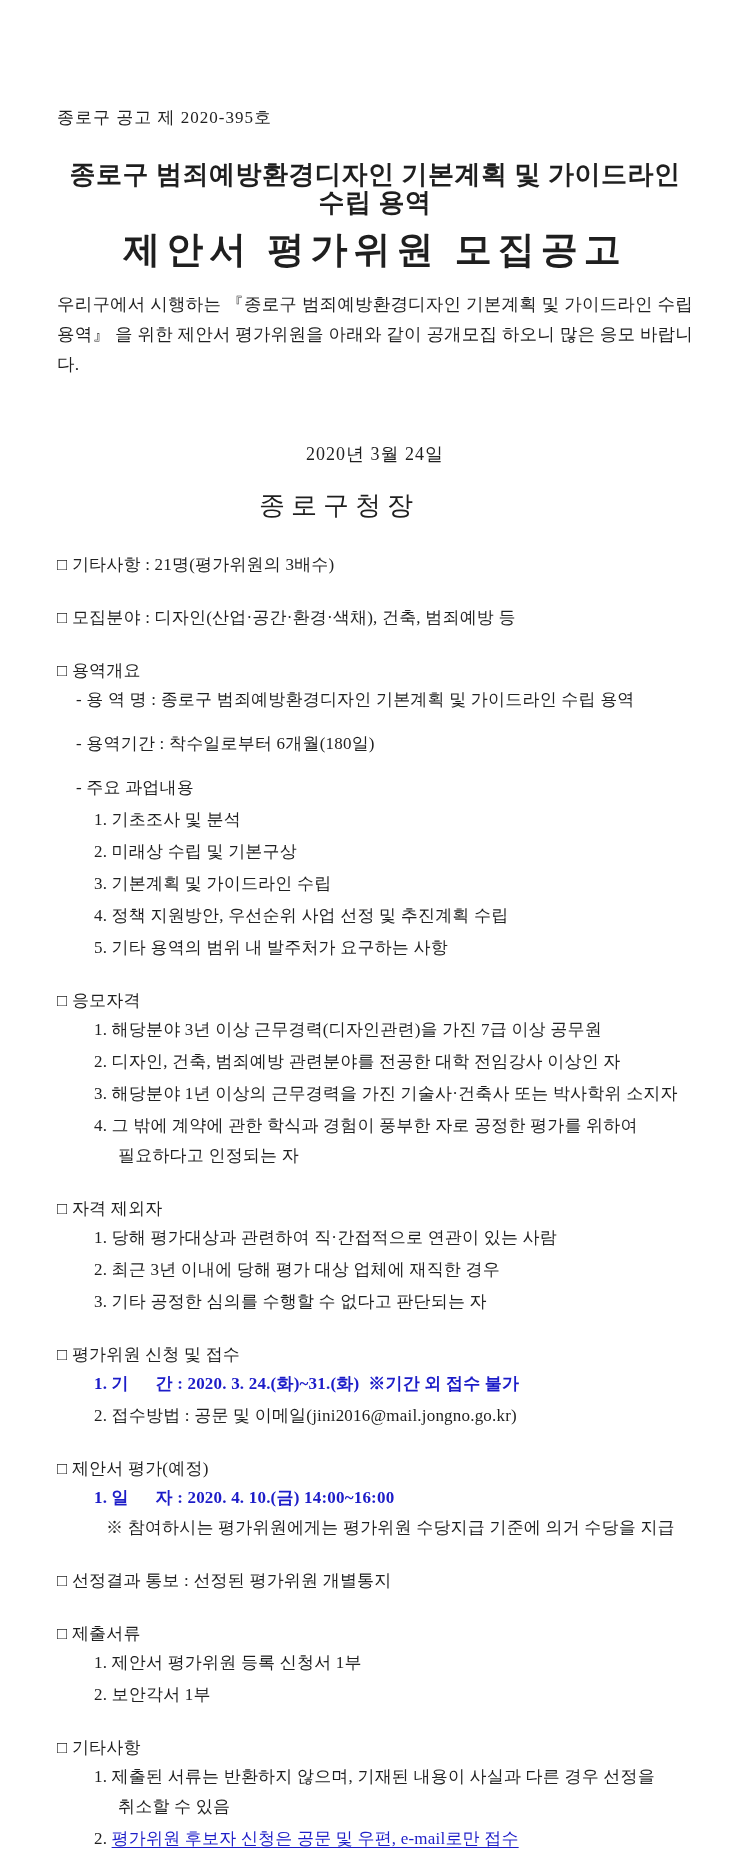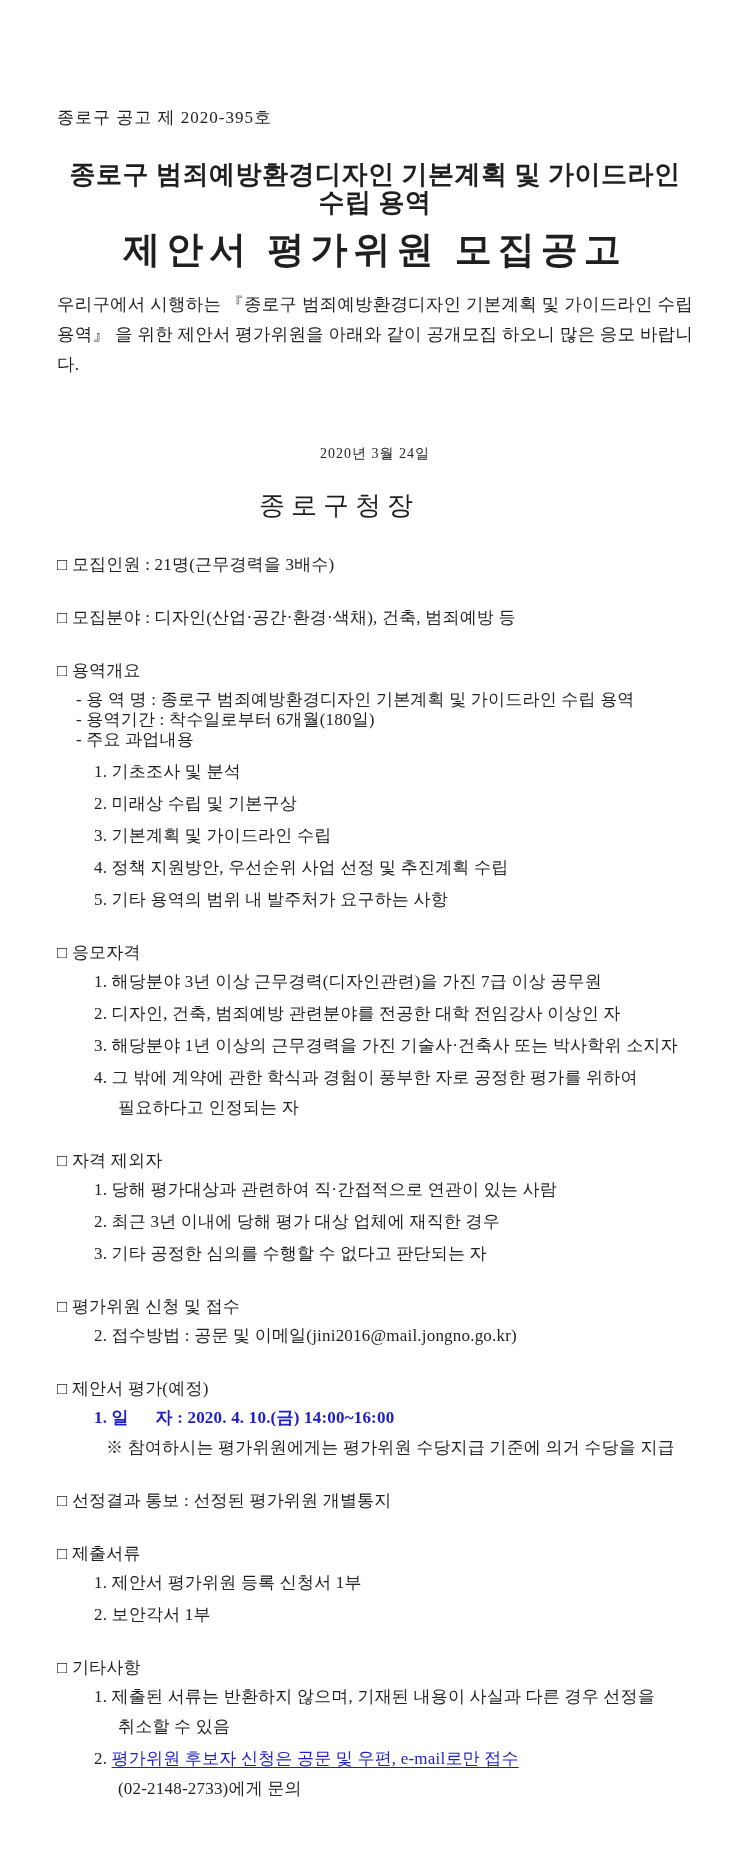--- a/index.html
+++ b/index.html
@@ -46,7 +46,7 @@
   .date-line{
     margin-top:64px;
     text-align:center;
-    font-size:14px;
+    font-size:18px;
     line-height:22px;
     letter-spacing:1px;
   }

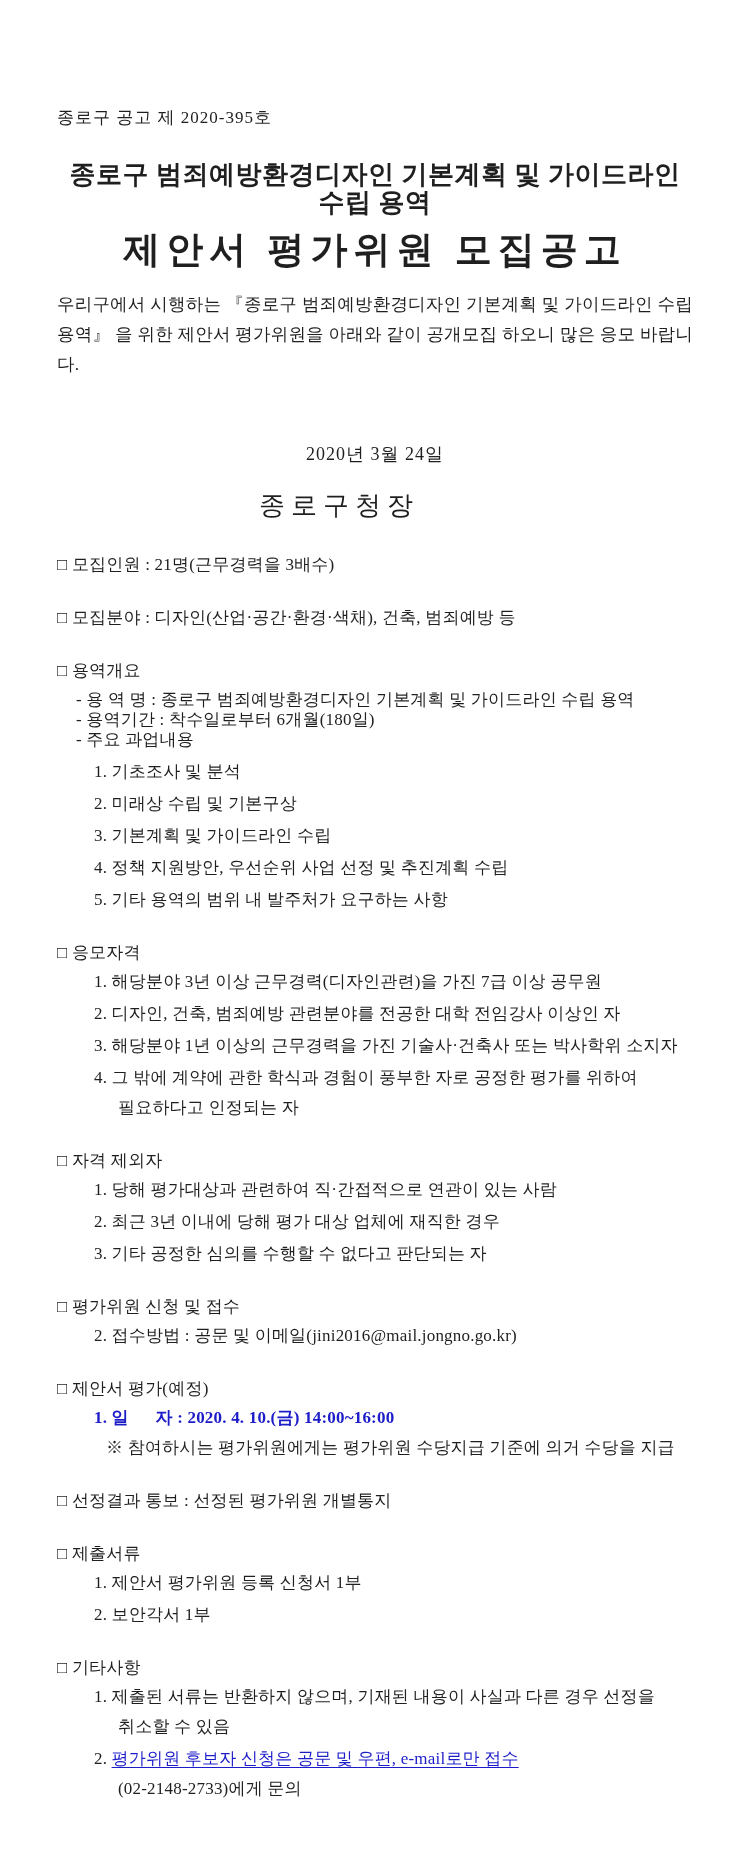--- a/index.html
+++ b/index.html
@@ -86,7 +86,7 @@
   <div class="date-line">2020년 3월 24일</div>
   <div class="signature">종로구청장</div>
   <div class="body" id="doc-body">
-      <div class="doc-line k-section"><span>□ 모집인원 : 21명(근무경력을 3배수)</span></div>
+      <div class="doc-line k-section"><span>□ 기타사항 : 21명(평가위원의 3배수)</span></div>
       <div class="doc-line k-section"><span>□ 모집분야 : 디자인(산업·공간·환경·색채), 건축, 범죄예방 등</span></div>
       <div class="doc-line k-section"><span>□ 용역개요</span></div>
       <div class="doc-line k-dash"><span>- 용 역 명 : 종로구 범죄예방환경디자인 기본계획 및 가이드라인 수립 용역</span></div>

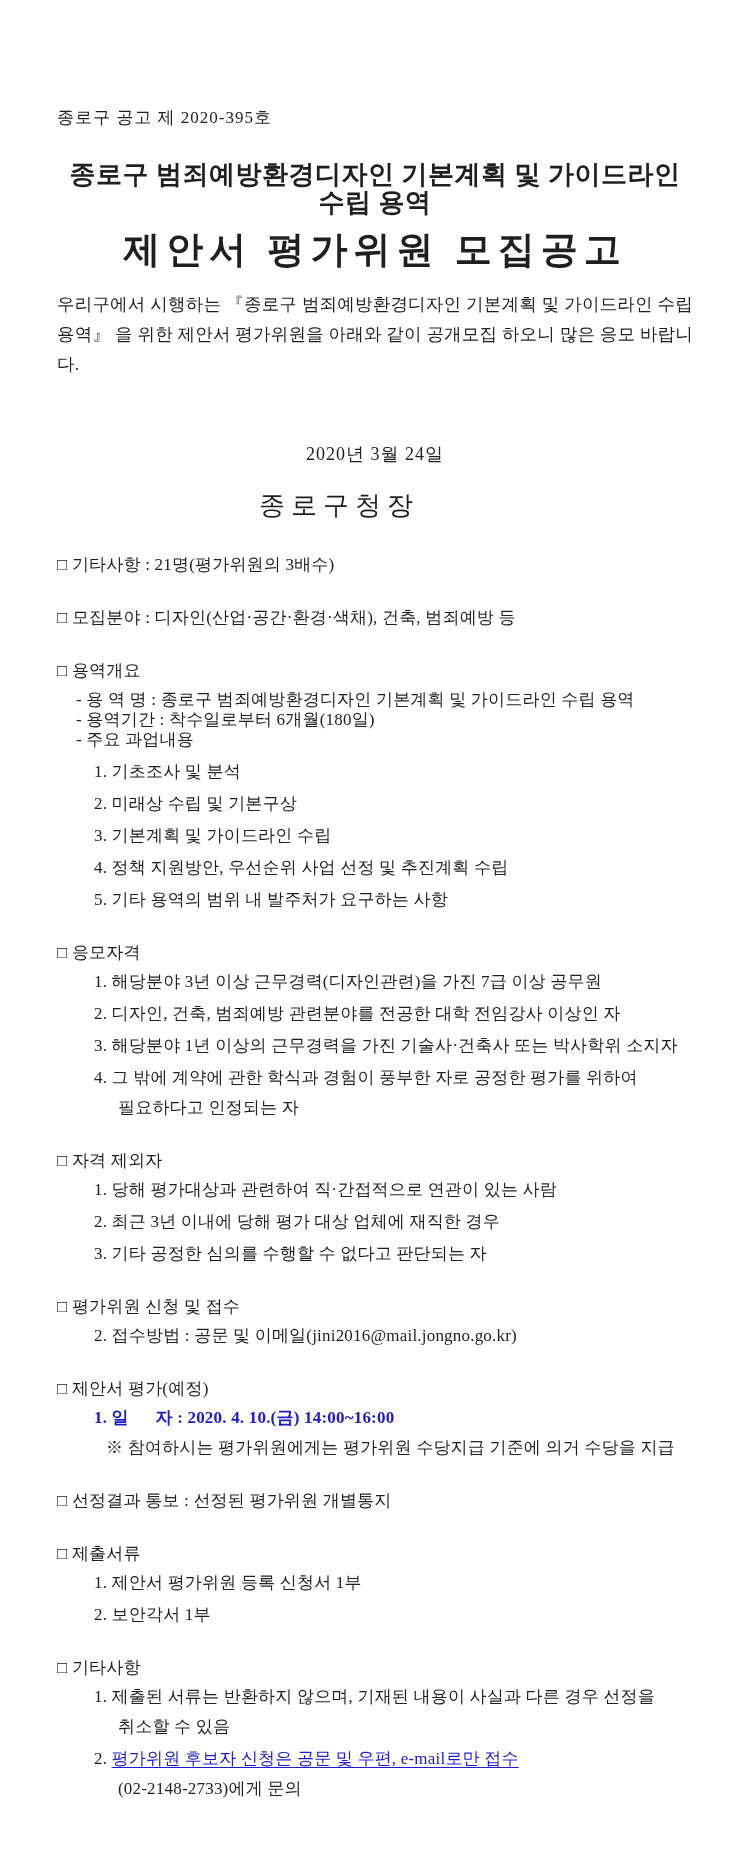--- a/index.html
+++ b/index.html
@@ -66,7 +66,7 @@
     letter-spacing:0.2px;
   }
   .k-section{ padding-left:0;   margin-top:33px; }
-  .k-dash   { padding-left:19px; margin-top:0; }
+  .k-dash   { padding-left:19px; margin-top:24px; }
   .k-item   { padding-left:37px; margin-top:12px; }
   .k-wrap   { padding-left:61px; margin-top:10px; }
   .k-note   { padding-left:49px; margin-top:10px; }

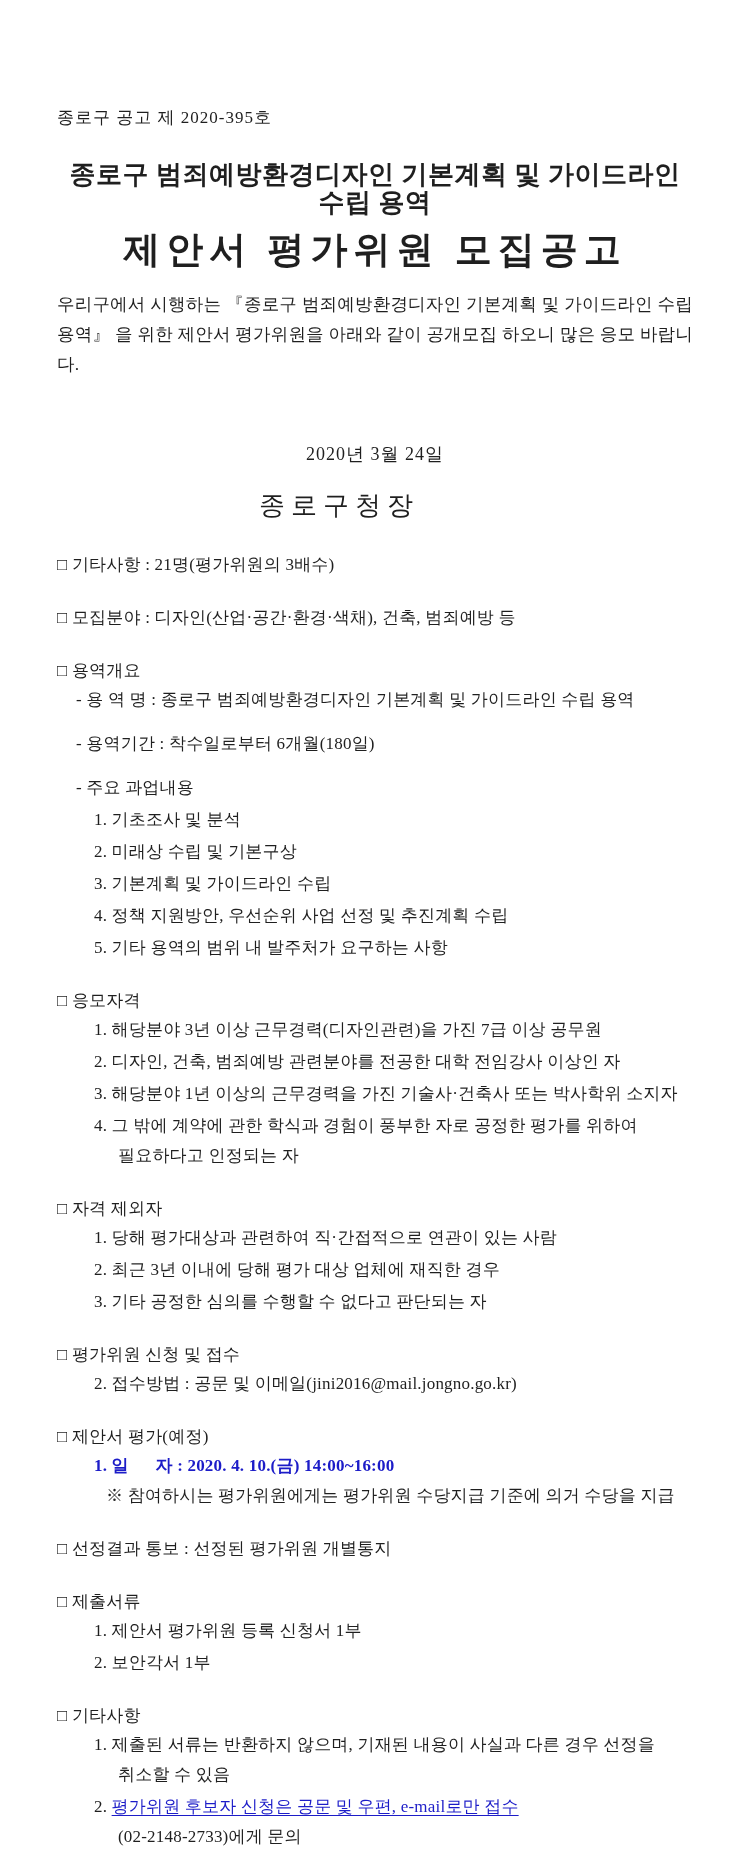--- a/index.html
+++ b/index.html
@@ -108,6 +108,7 @@
       <div class="doc-line k-item"><span>2. 최근 3년 이내에 당해 평가 대상 업체에 재직한 경우</span></div>
       <div class="doc-line k-item"><span>3. 기타 공정한 심의를 수행할 수 없다고 판단되는 자</span></div>
       <div class="doc-line k-section"><span>□ 평가위원 신청 및 접수</span></div>
+      <div class="doc-line k-item"><span class="c-blue b">1. 기      간 : 2020. 3. 24.(화)~31.(화)  ※기간 외 접수 불가</span></div>
       <div class="doc-line k-item"><span>2. 접수방법 : 공문 및 이메일(jini2016@mail.jongno.go.kr)</span></div>
       <div class="doc-line k-section"><span>□ 제안서 평가(예정)</span></div>
       <div class="doc-line k-item"><span class="c-blue b">1. 일      자 : 2020. 4. 10.(금) 14:00~16:00</span></div>

